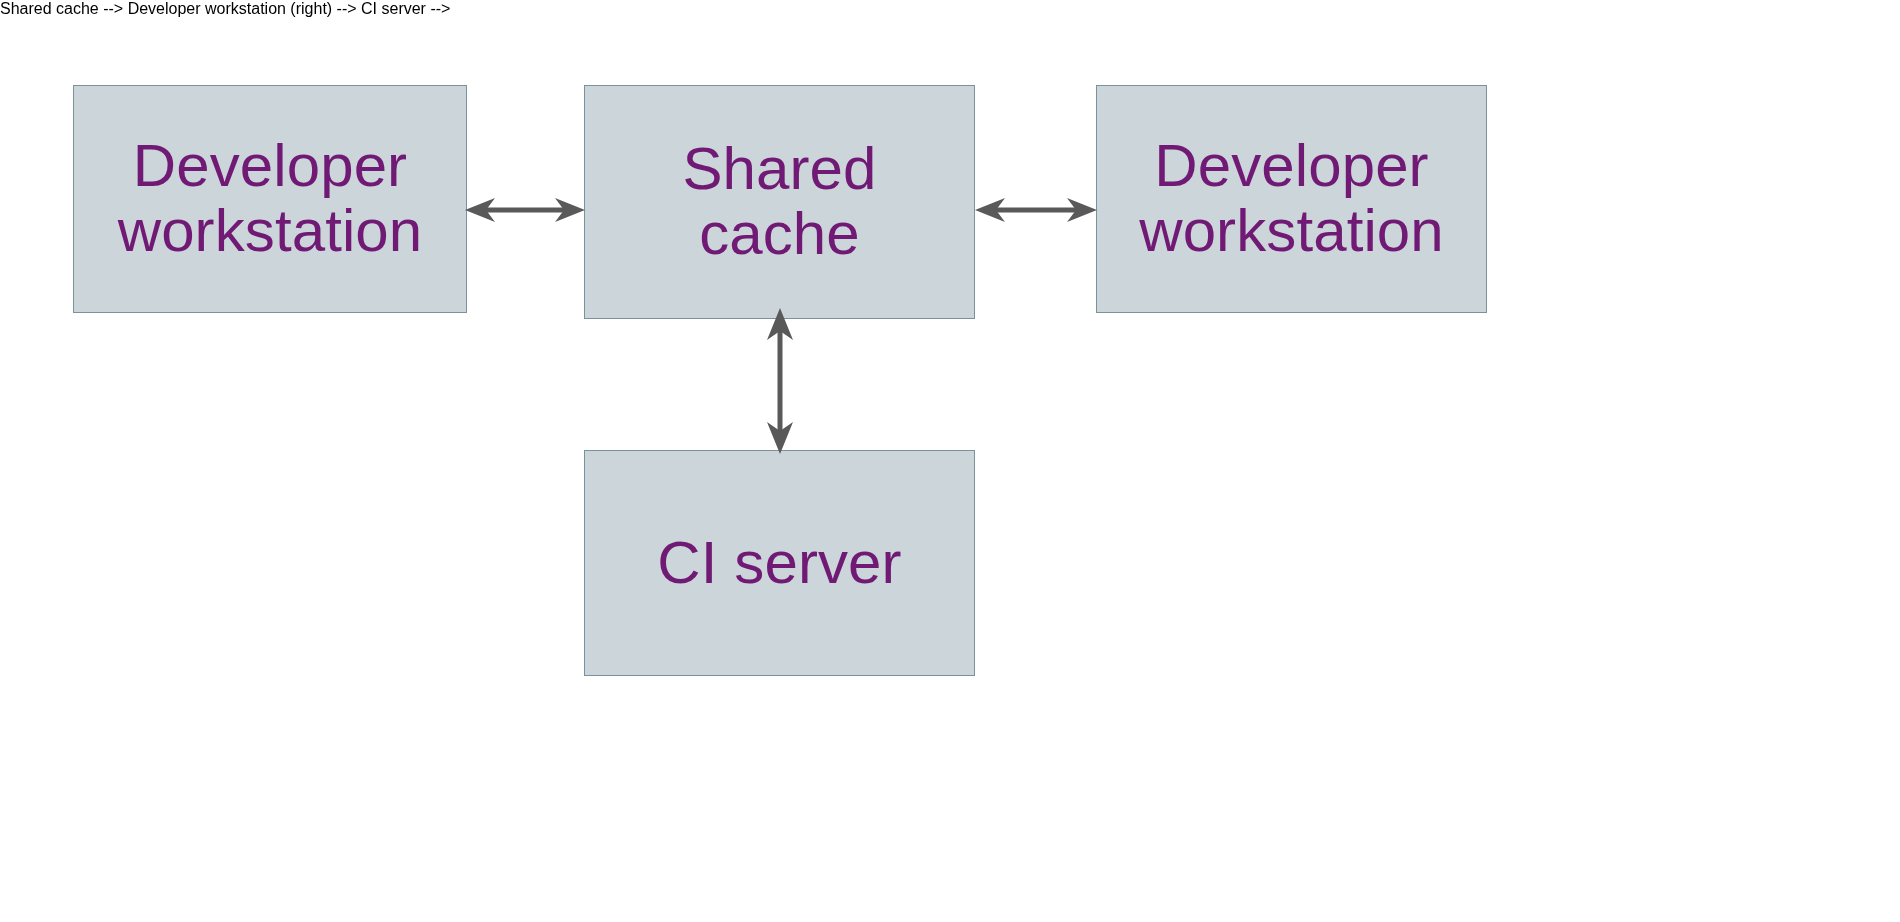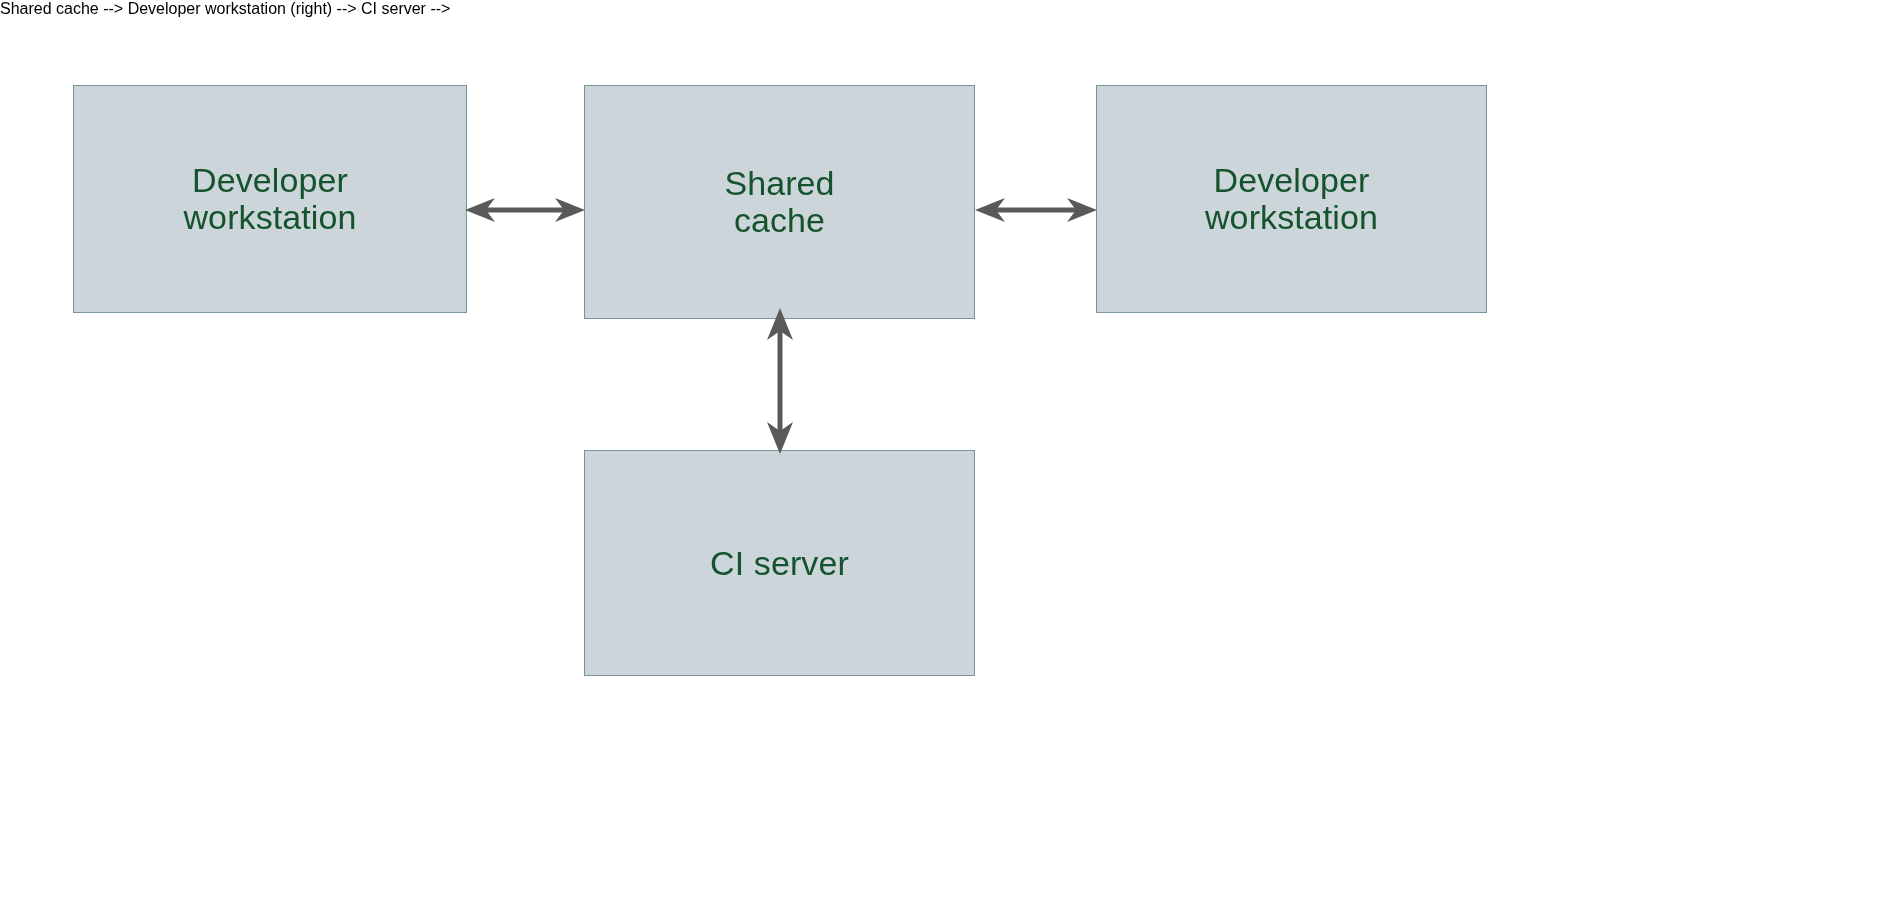--- a/index.html
+++ b/index.html
@@ -30,9 +30,9 @@
     text-align: center;
   }
   .node-label {
-    font-size: 34px;
+    font-size: 60px;
     line-height: 1.08;
-    color: #14532d;
+    color: #701a75;
     font-weight: 400;
     letter-spacing: 0.1px;
     white-space: pre-line;

